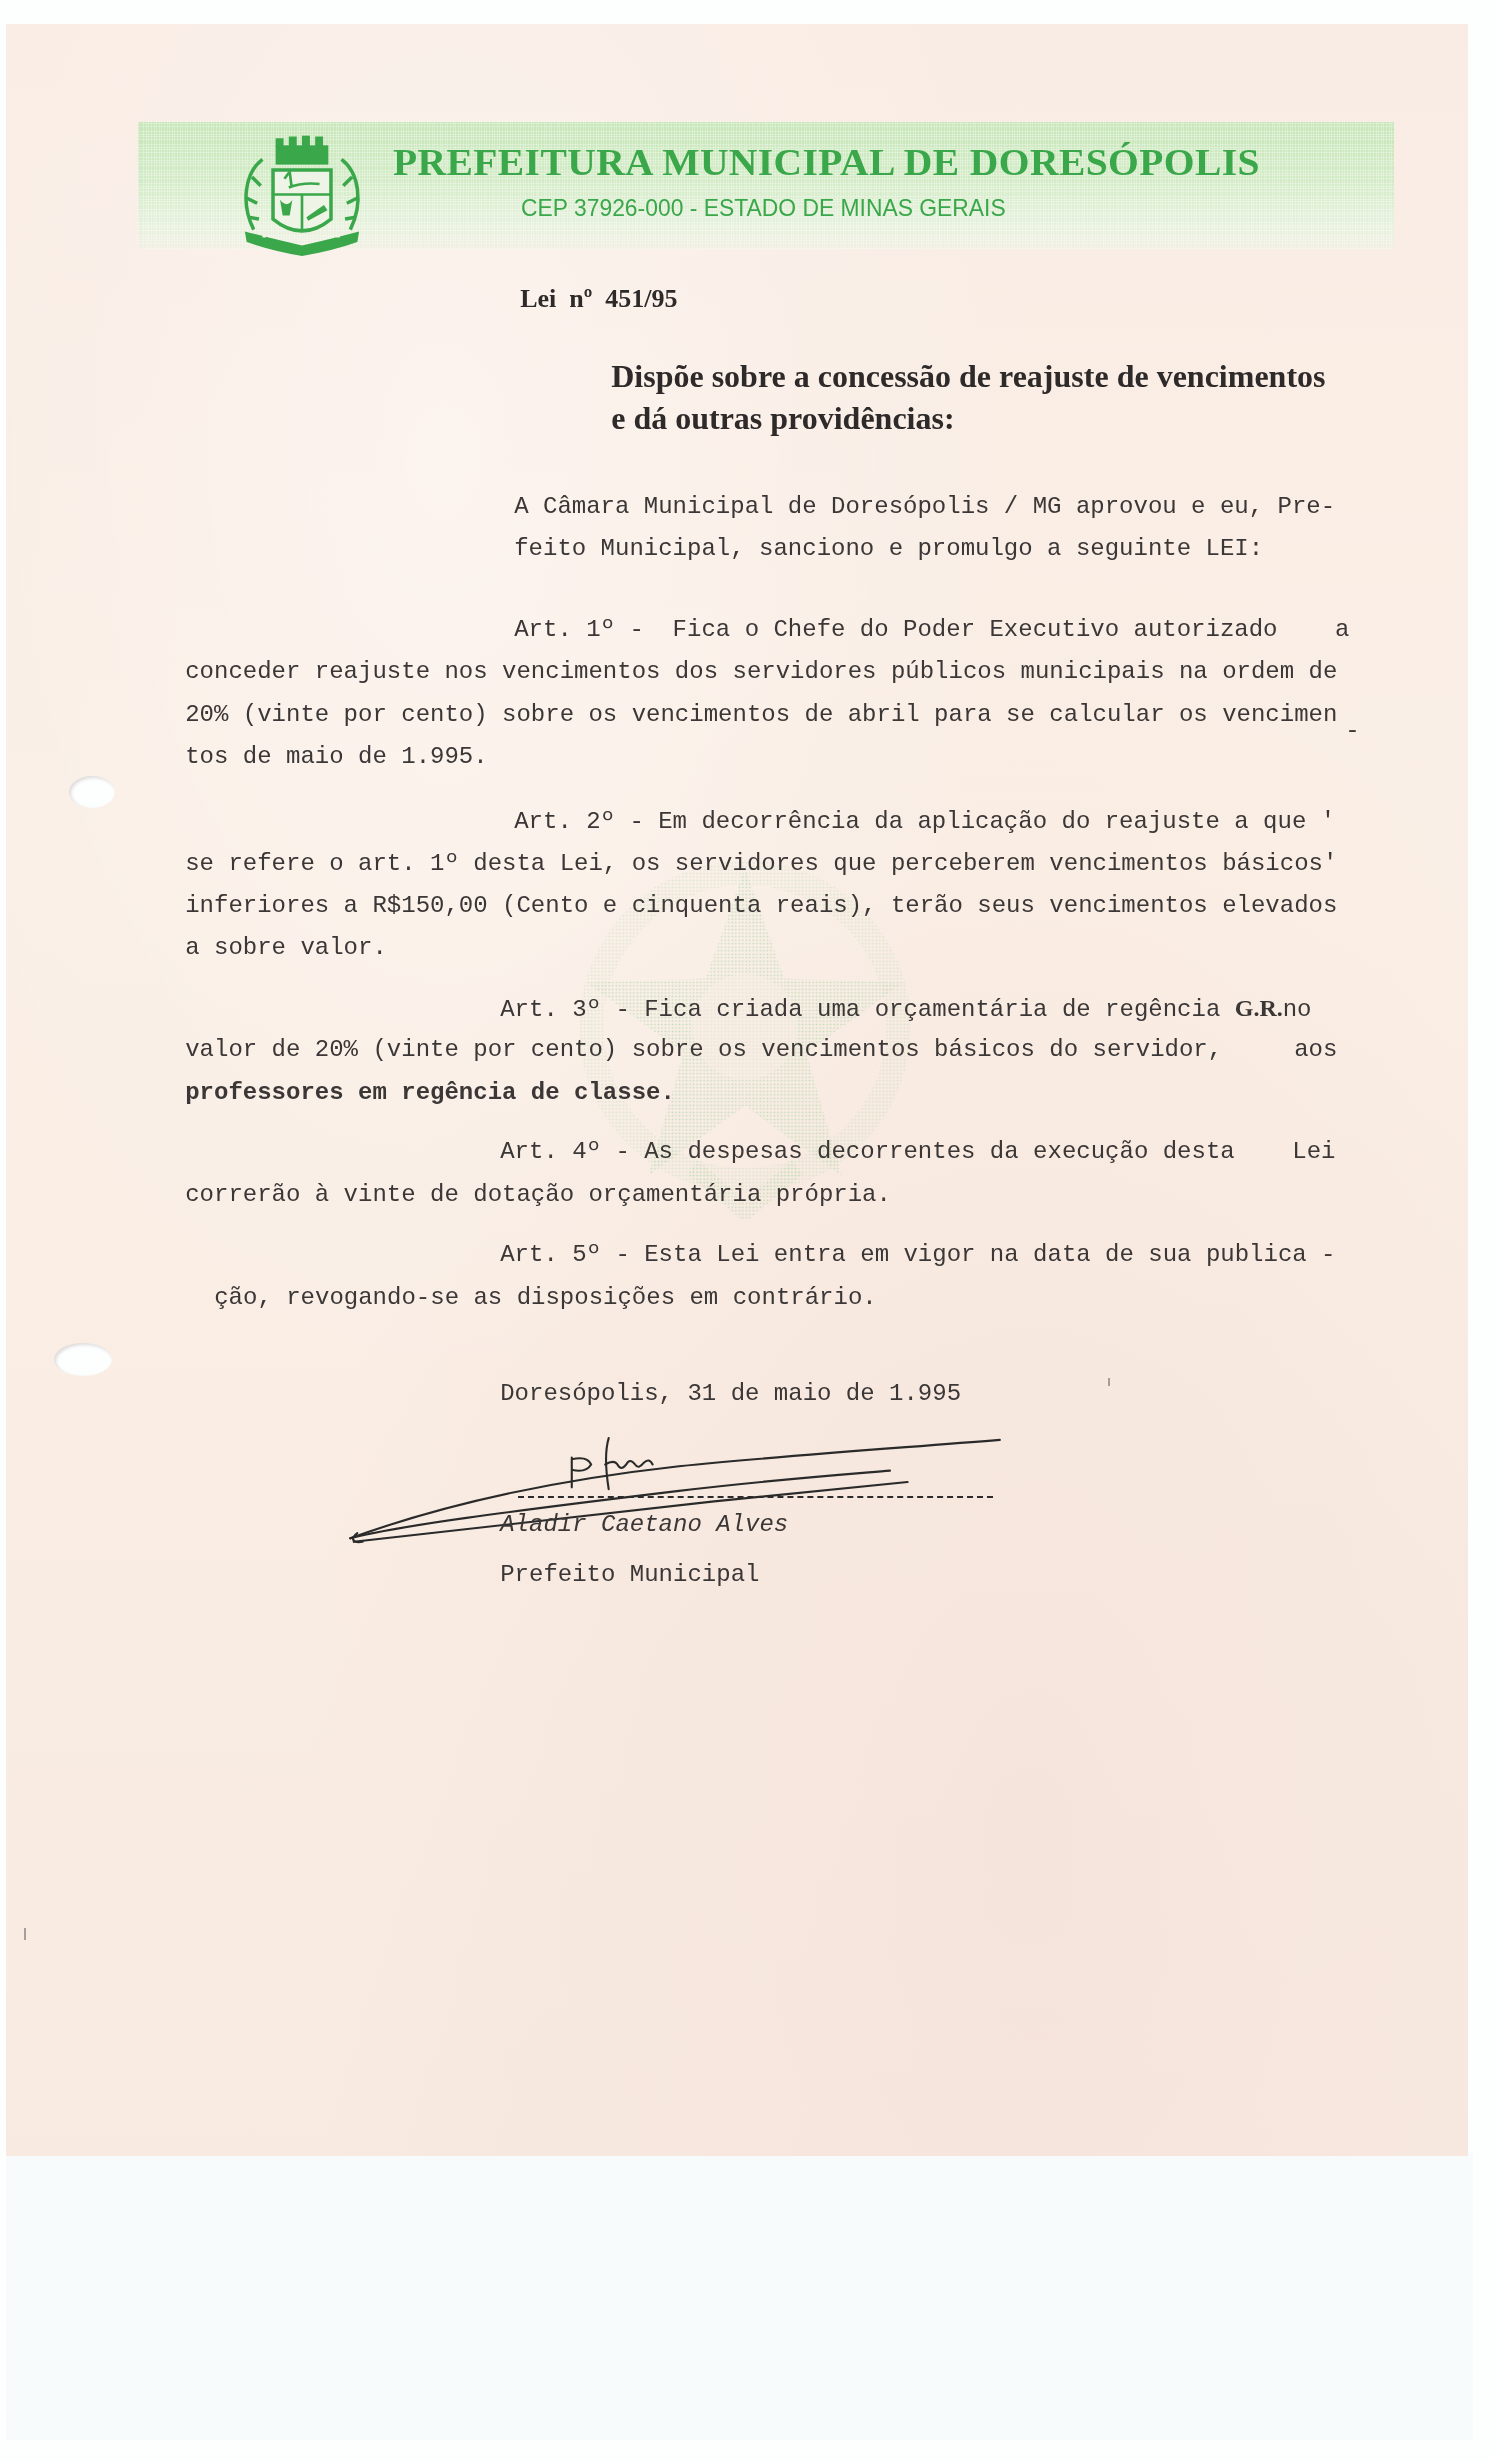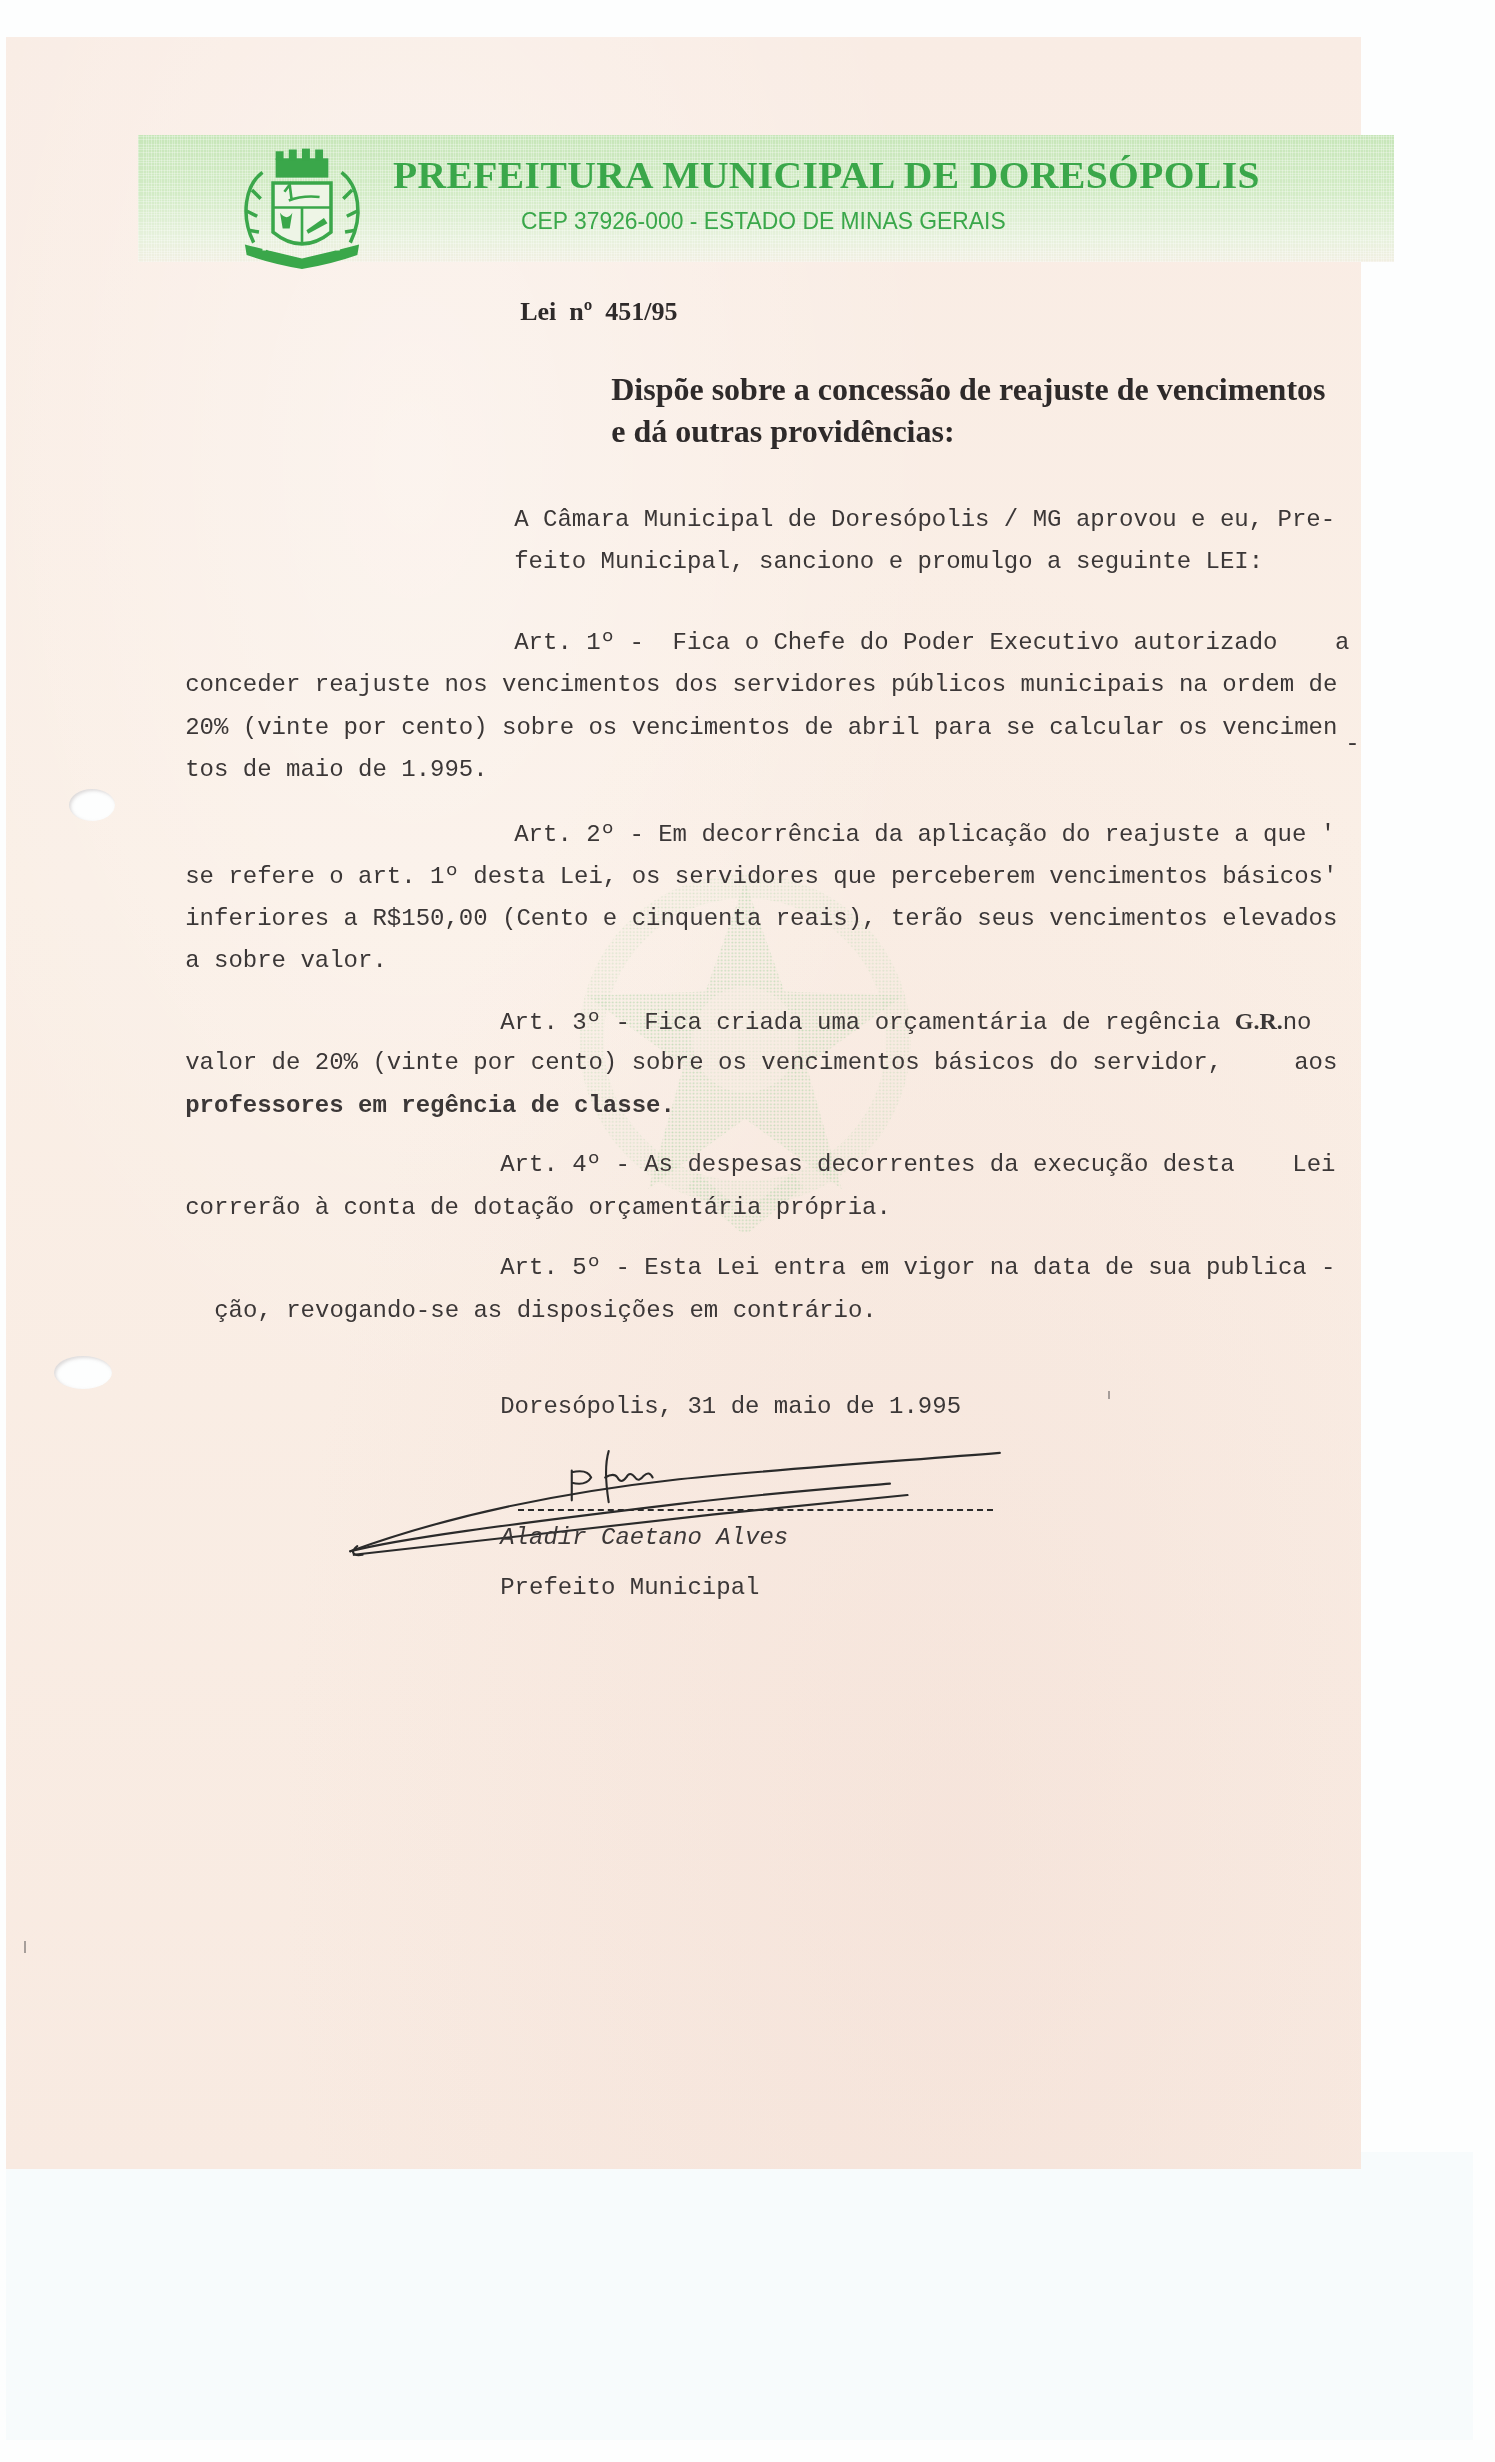--- a/index.html
+++ b/index.html
@@ -14,7 +14,7 @@
     background: #f7fbfc;
   }
   .paper {
-    position: absolute; left: 6.2px; top: 37px; width: 1355px; height: 2132px;
+    position: absolute; left: 6.2px; top: 24px; width: 1462px; height: 2132px;
     background:
       radial-gradient(ellipse at 30% 20%, rgba(255,255,255,0.35), rgba(255,255,255,0) 40%),
       radial-gradient(ellipse at 70% 85%, rgba(240,215,205,0.35), rgba(255,255,255,0) 50%),

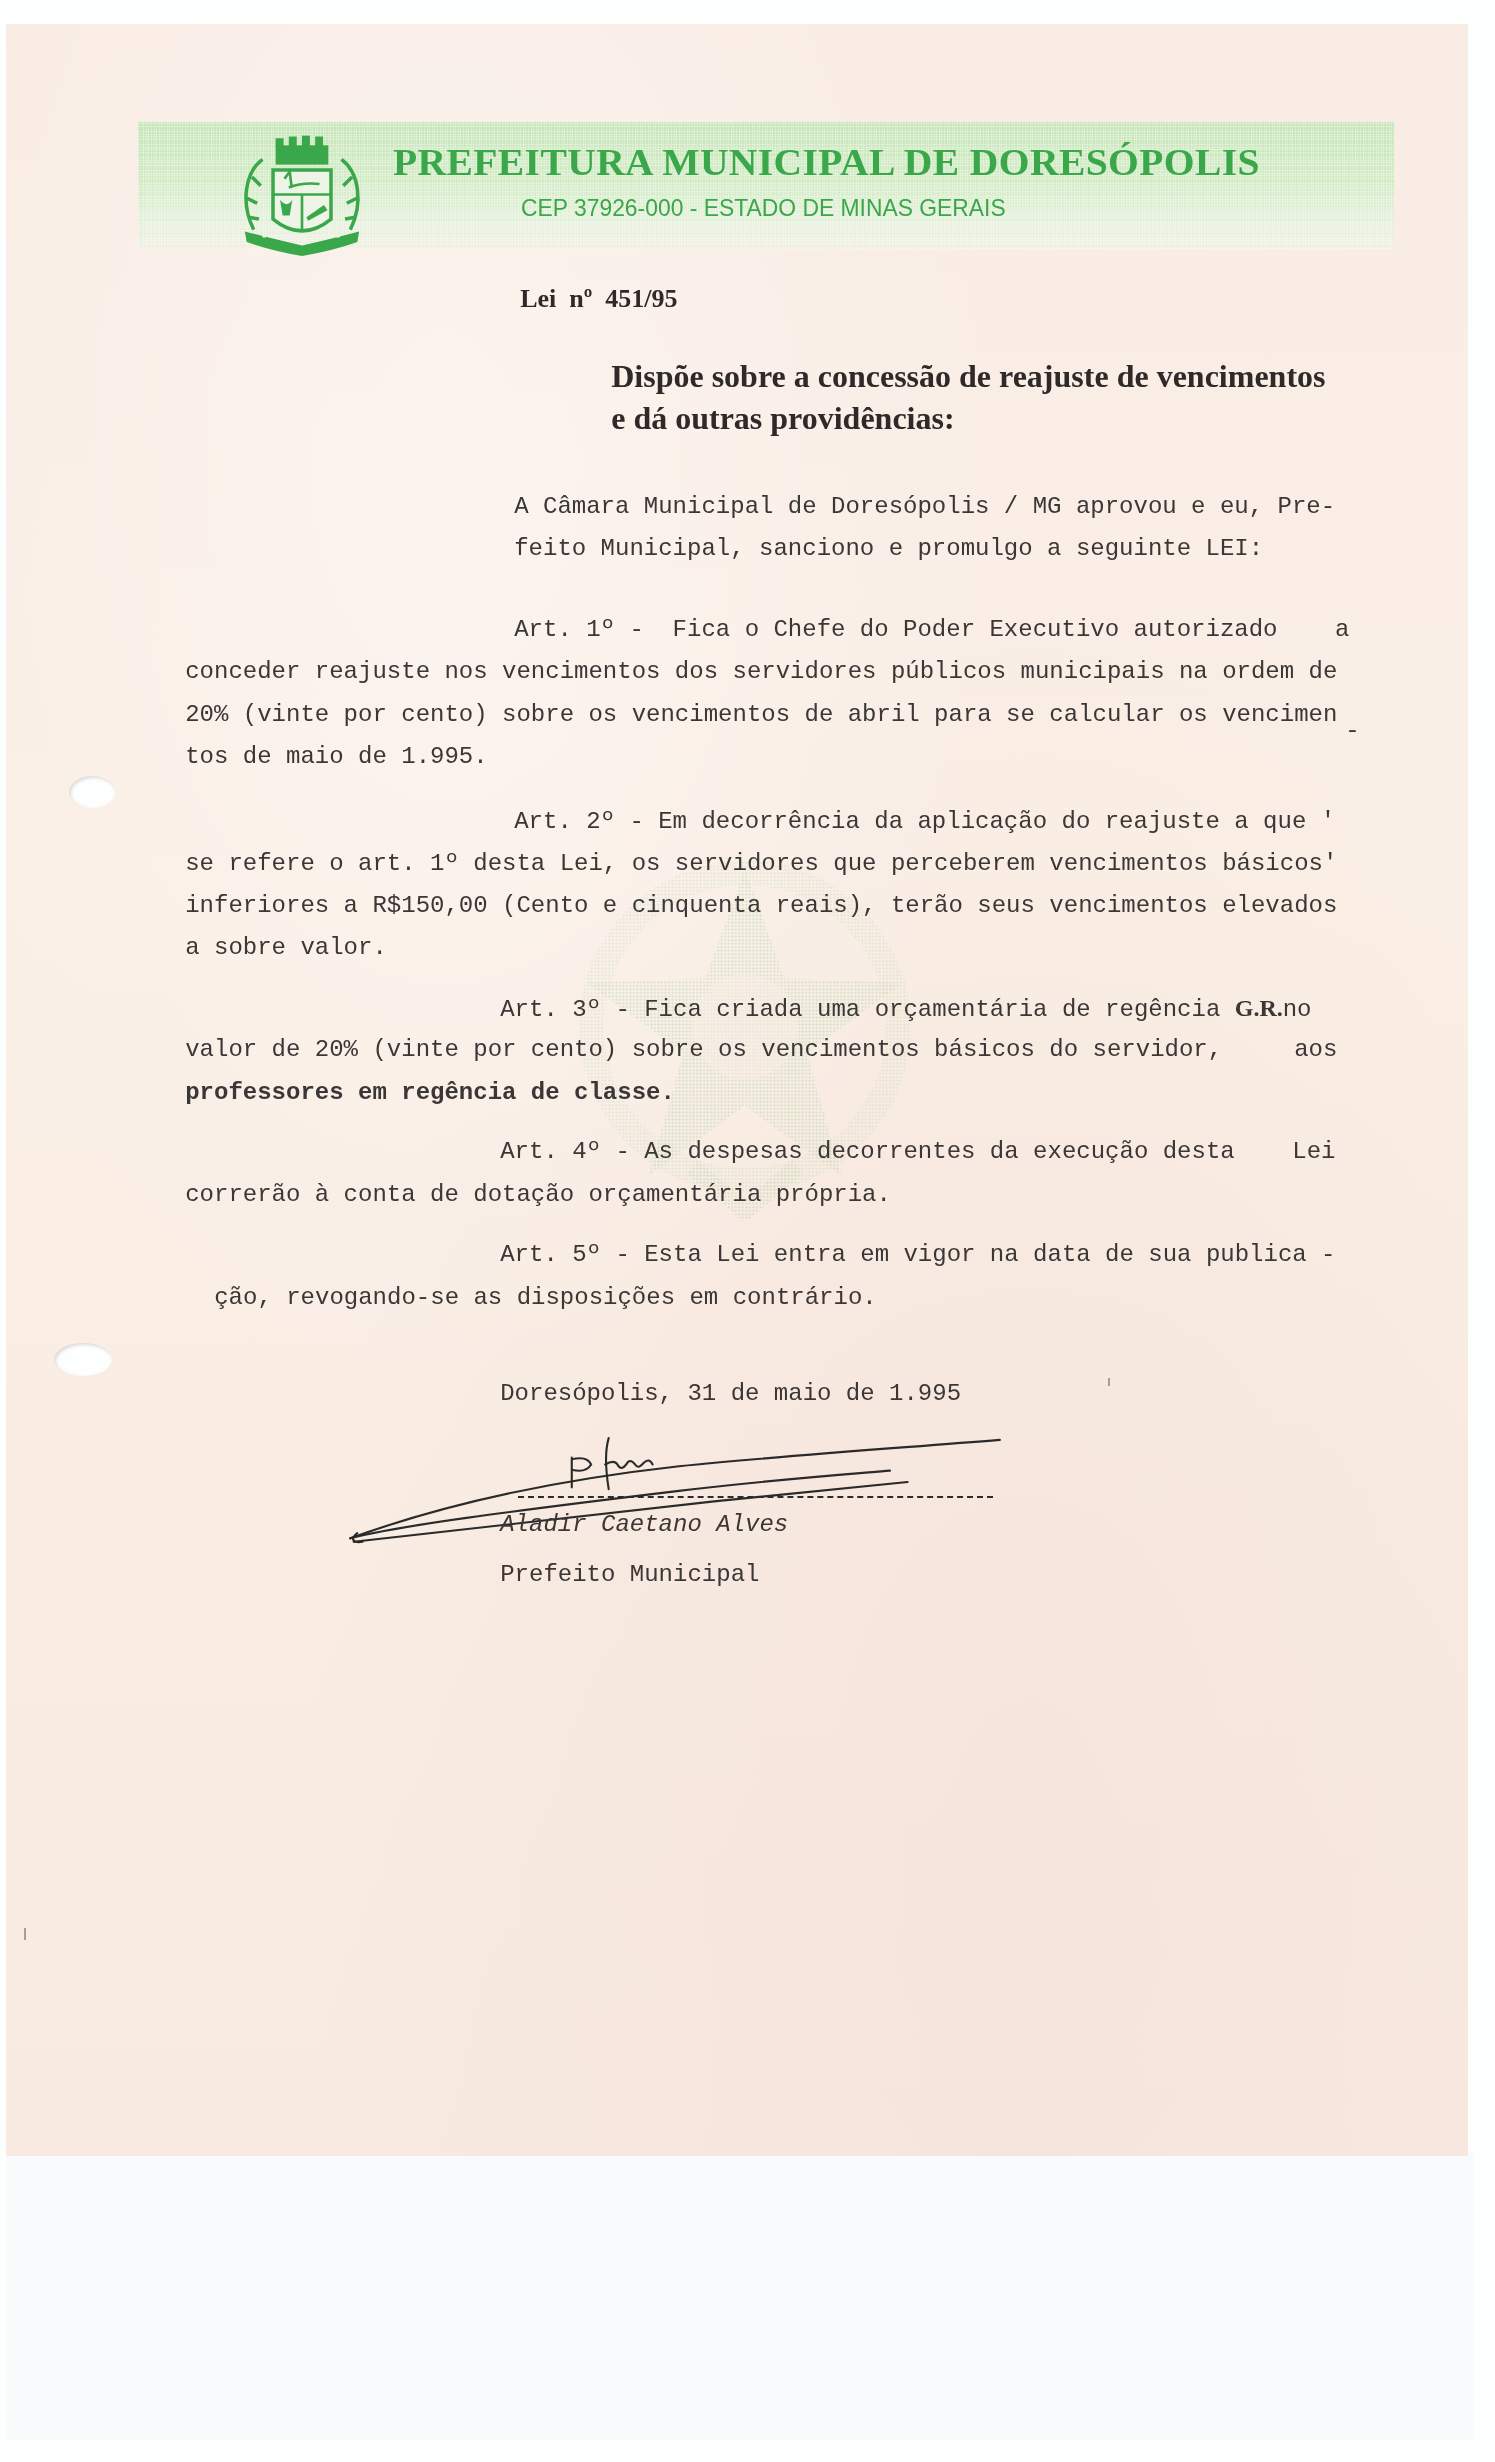--- a/index.html
+++ b/index.html
@@ -134,7 +134,7 @@
   <div class="line" style="left:179px; top:1053px;font-weight:bold;">professores em regência de classe.</div>
 
   <div class="line" style="left:494px; top:1112px;">Art. 4º - As despesas decorrentes da execução desta    Lei</div>
-  <div class="line" style="left:179px; top:1155px;">correrão à conta de dotação orçamentária própria.</div>
+  <div class="line" style="left:179px; top:1155px;">correrão à vinte de dotação orçamentária própria.</div>
 
   <div class="line" style="left:494px; top:1215px;">Art. 5º - Esta Lei entra em vigor na data de sua publica -</div>
   <div class="line" style="left:179px; top:1258px;margin-left:29px;">ção, revogando-se as disposições em contrário.</div>

